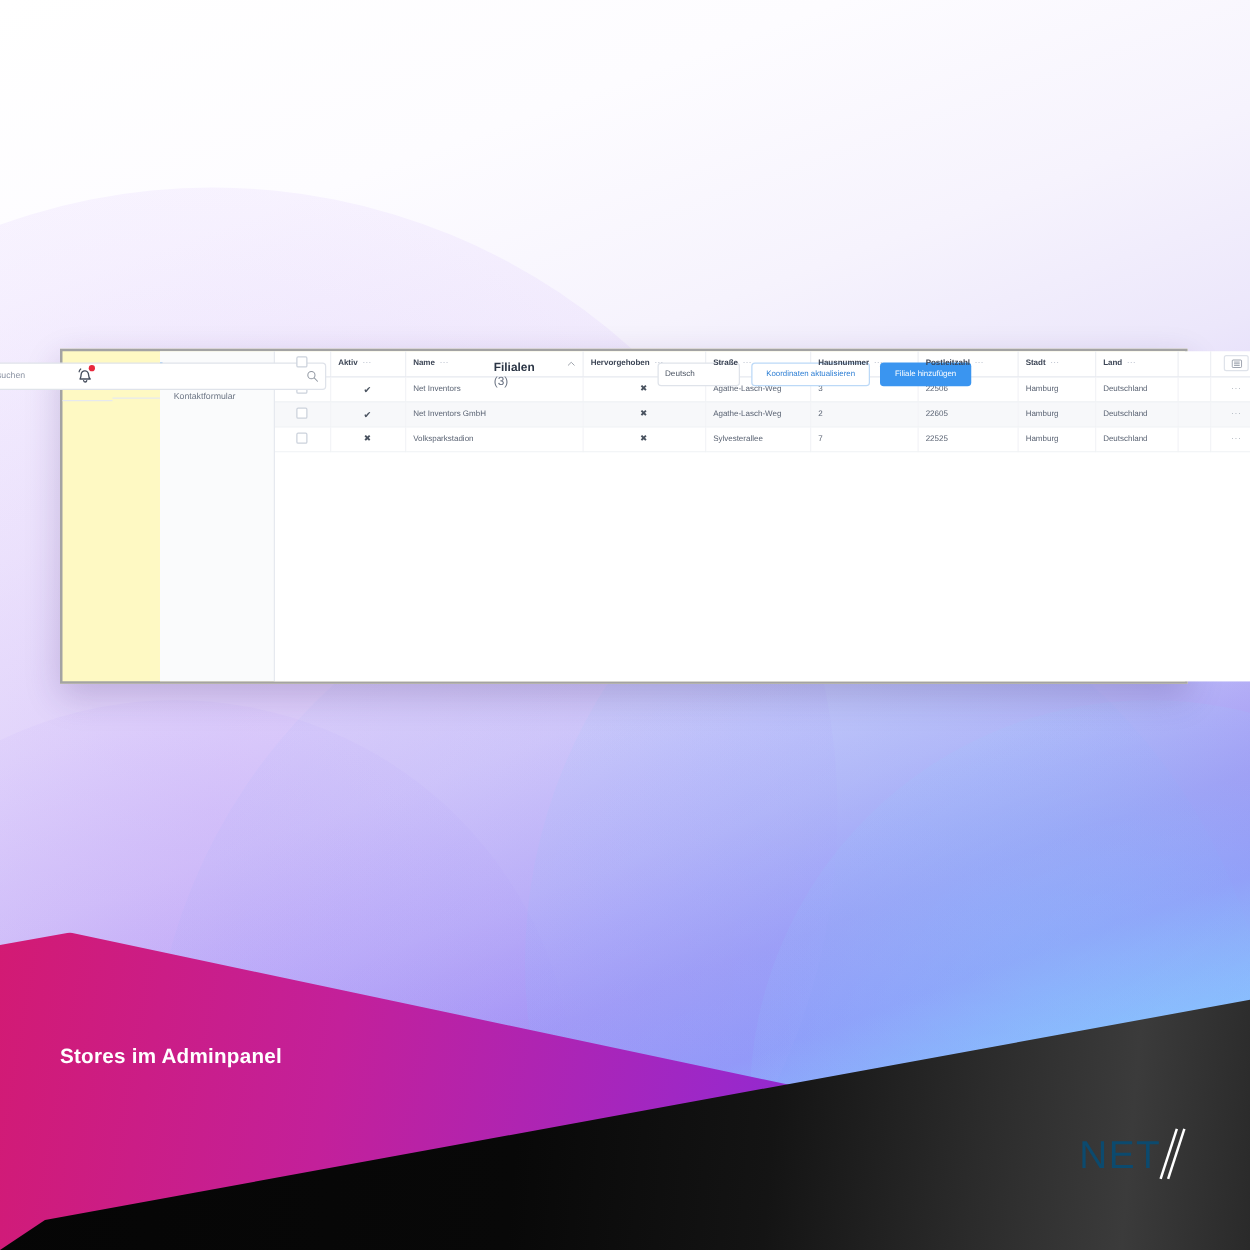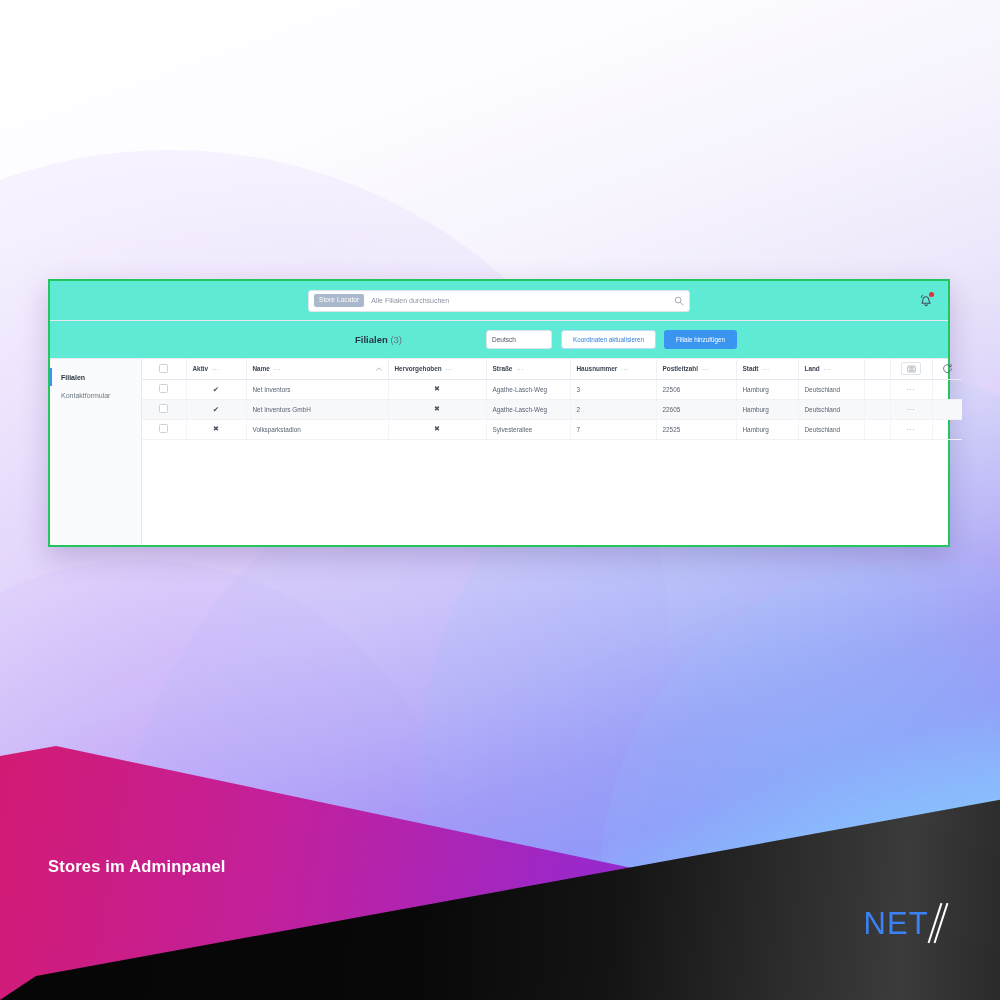--- a/index.html
+++ b/index.html
@@ -32,9 +32,9 @@
   
   #panel{
     position:absolute;left:48px;top:279px;width:902px;height:268px;
-    background:#5eead4;border:2px solid #22c55e;box-sizing:border-box;
+    background:#fef9c3;border:2px solid #a3a3a3;box-sizing:border-box;
     box-shadow:0 10px 26px rgba(60,30,110,.22);
-    display:flex;flex-direction:column;
+    display:flex;flex-direction:row;
   }
 
   

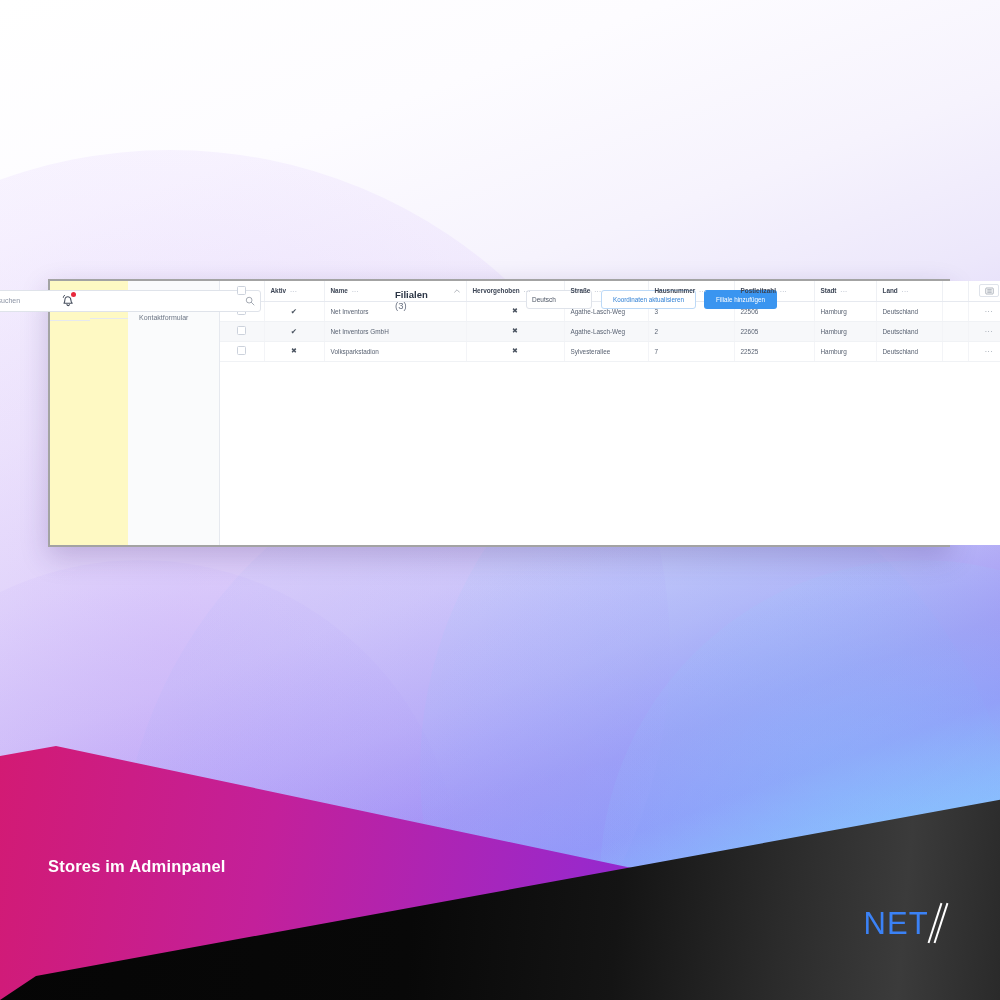--- a/index.html
+++ b/index.html
@@ -134,7 +134,7 @@
     clip-path:polygon(1010px 108px, 1010px 310px, 0 310px, 36px 286px);
   }
   .caption{
-    position:absolute;left:48px;top:857px;color:#ffffff;font-size:16.5px;font-weight:700;
+    position:absolute;left:48px;top:836px;color:#ffffff;font-size:16.5px;font-weight:700;
     letter-spacing:.2px;
   }
   .logo{

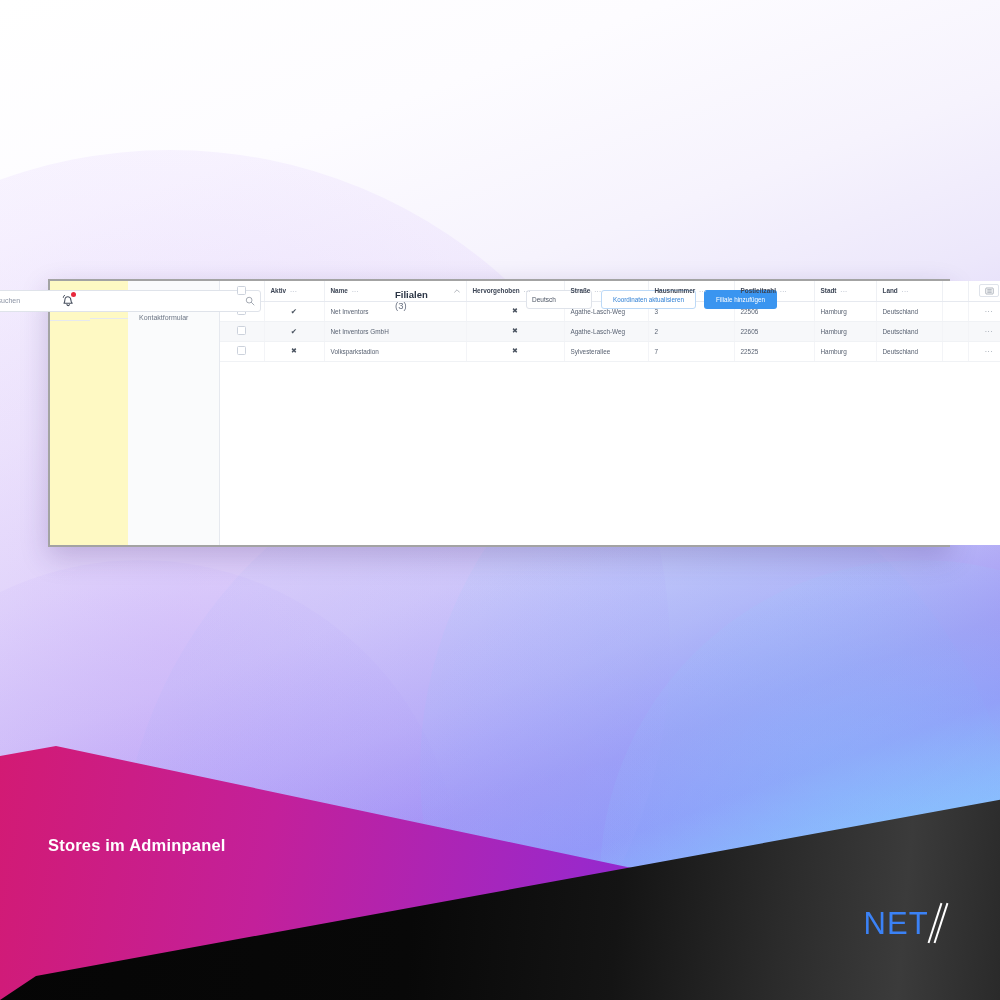--- a/index.html
+++ b/index.html
@@ -138,7 +138,7 @@
     letter-spacing:.2px;
   }
   .logo{
-    position:absolute;right:52px;top:904px;color:#3b82f6;font-size:31px;
+    position:absolute;right:52px;top:904px;color:#0c4a6e;font-size:31px;
     letter-spacing:1.2px;display:flex;align-items:center;white-space:nowrap;
   }
   .logo .slash{

